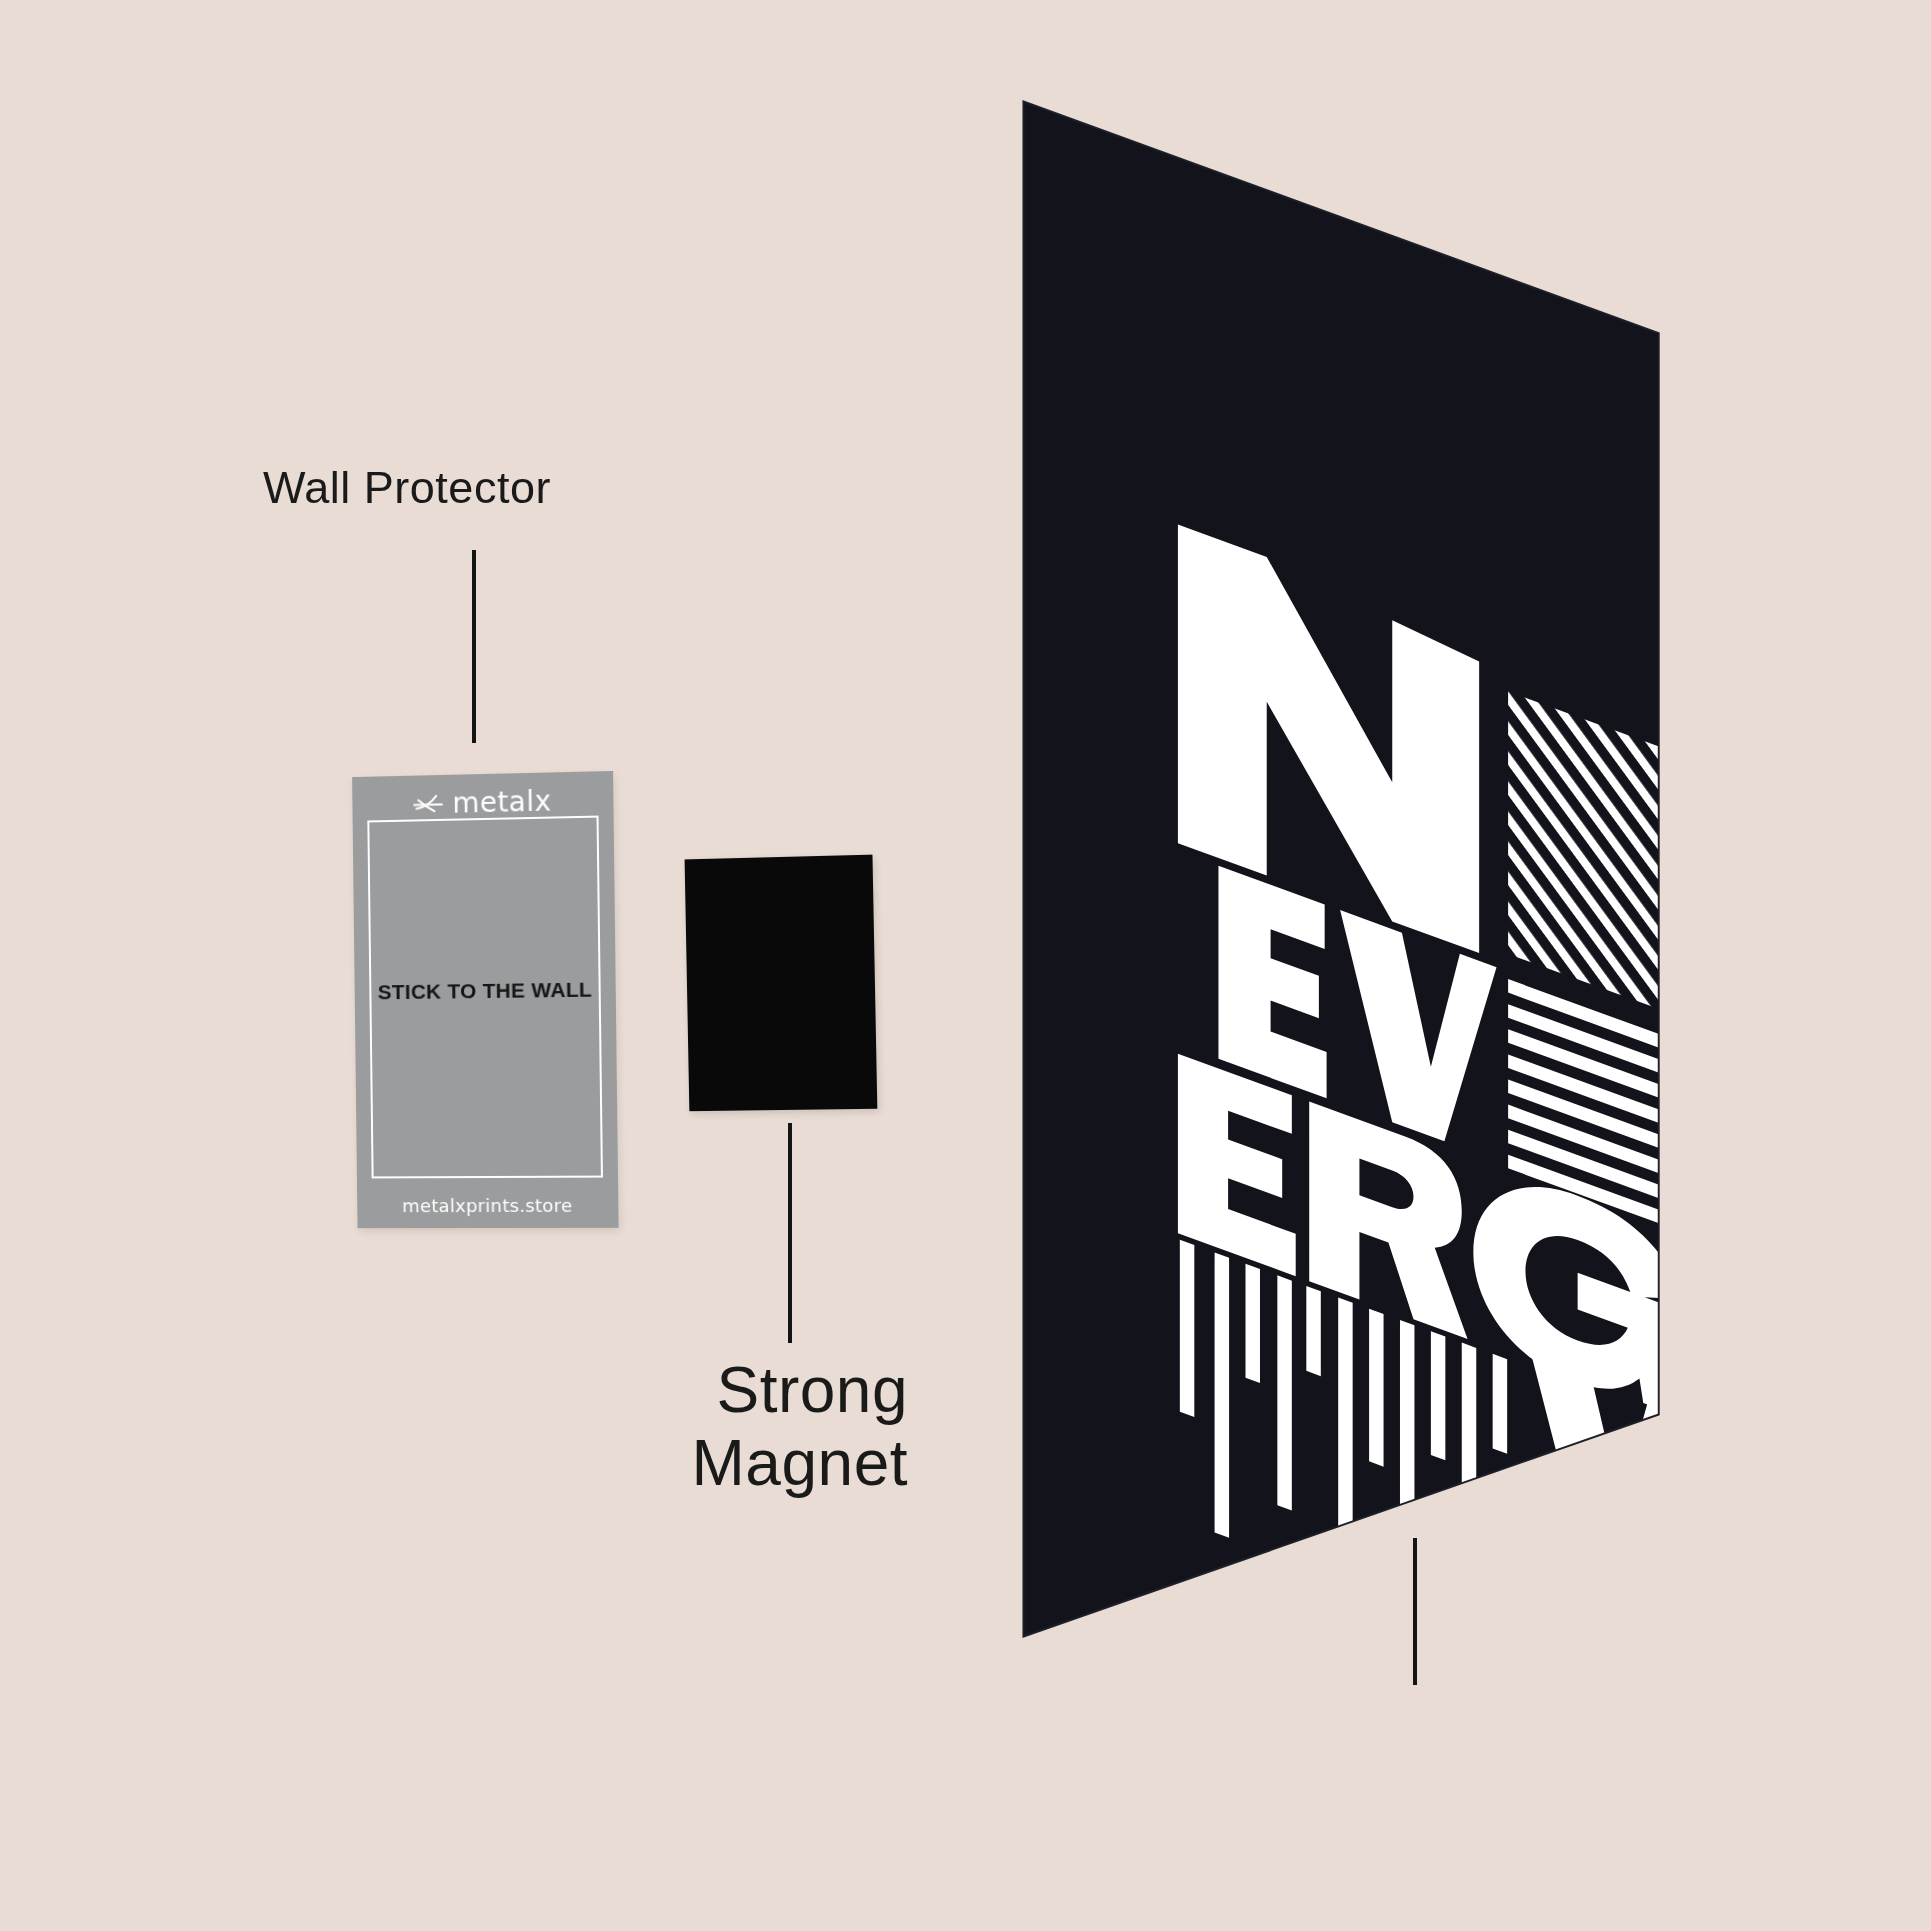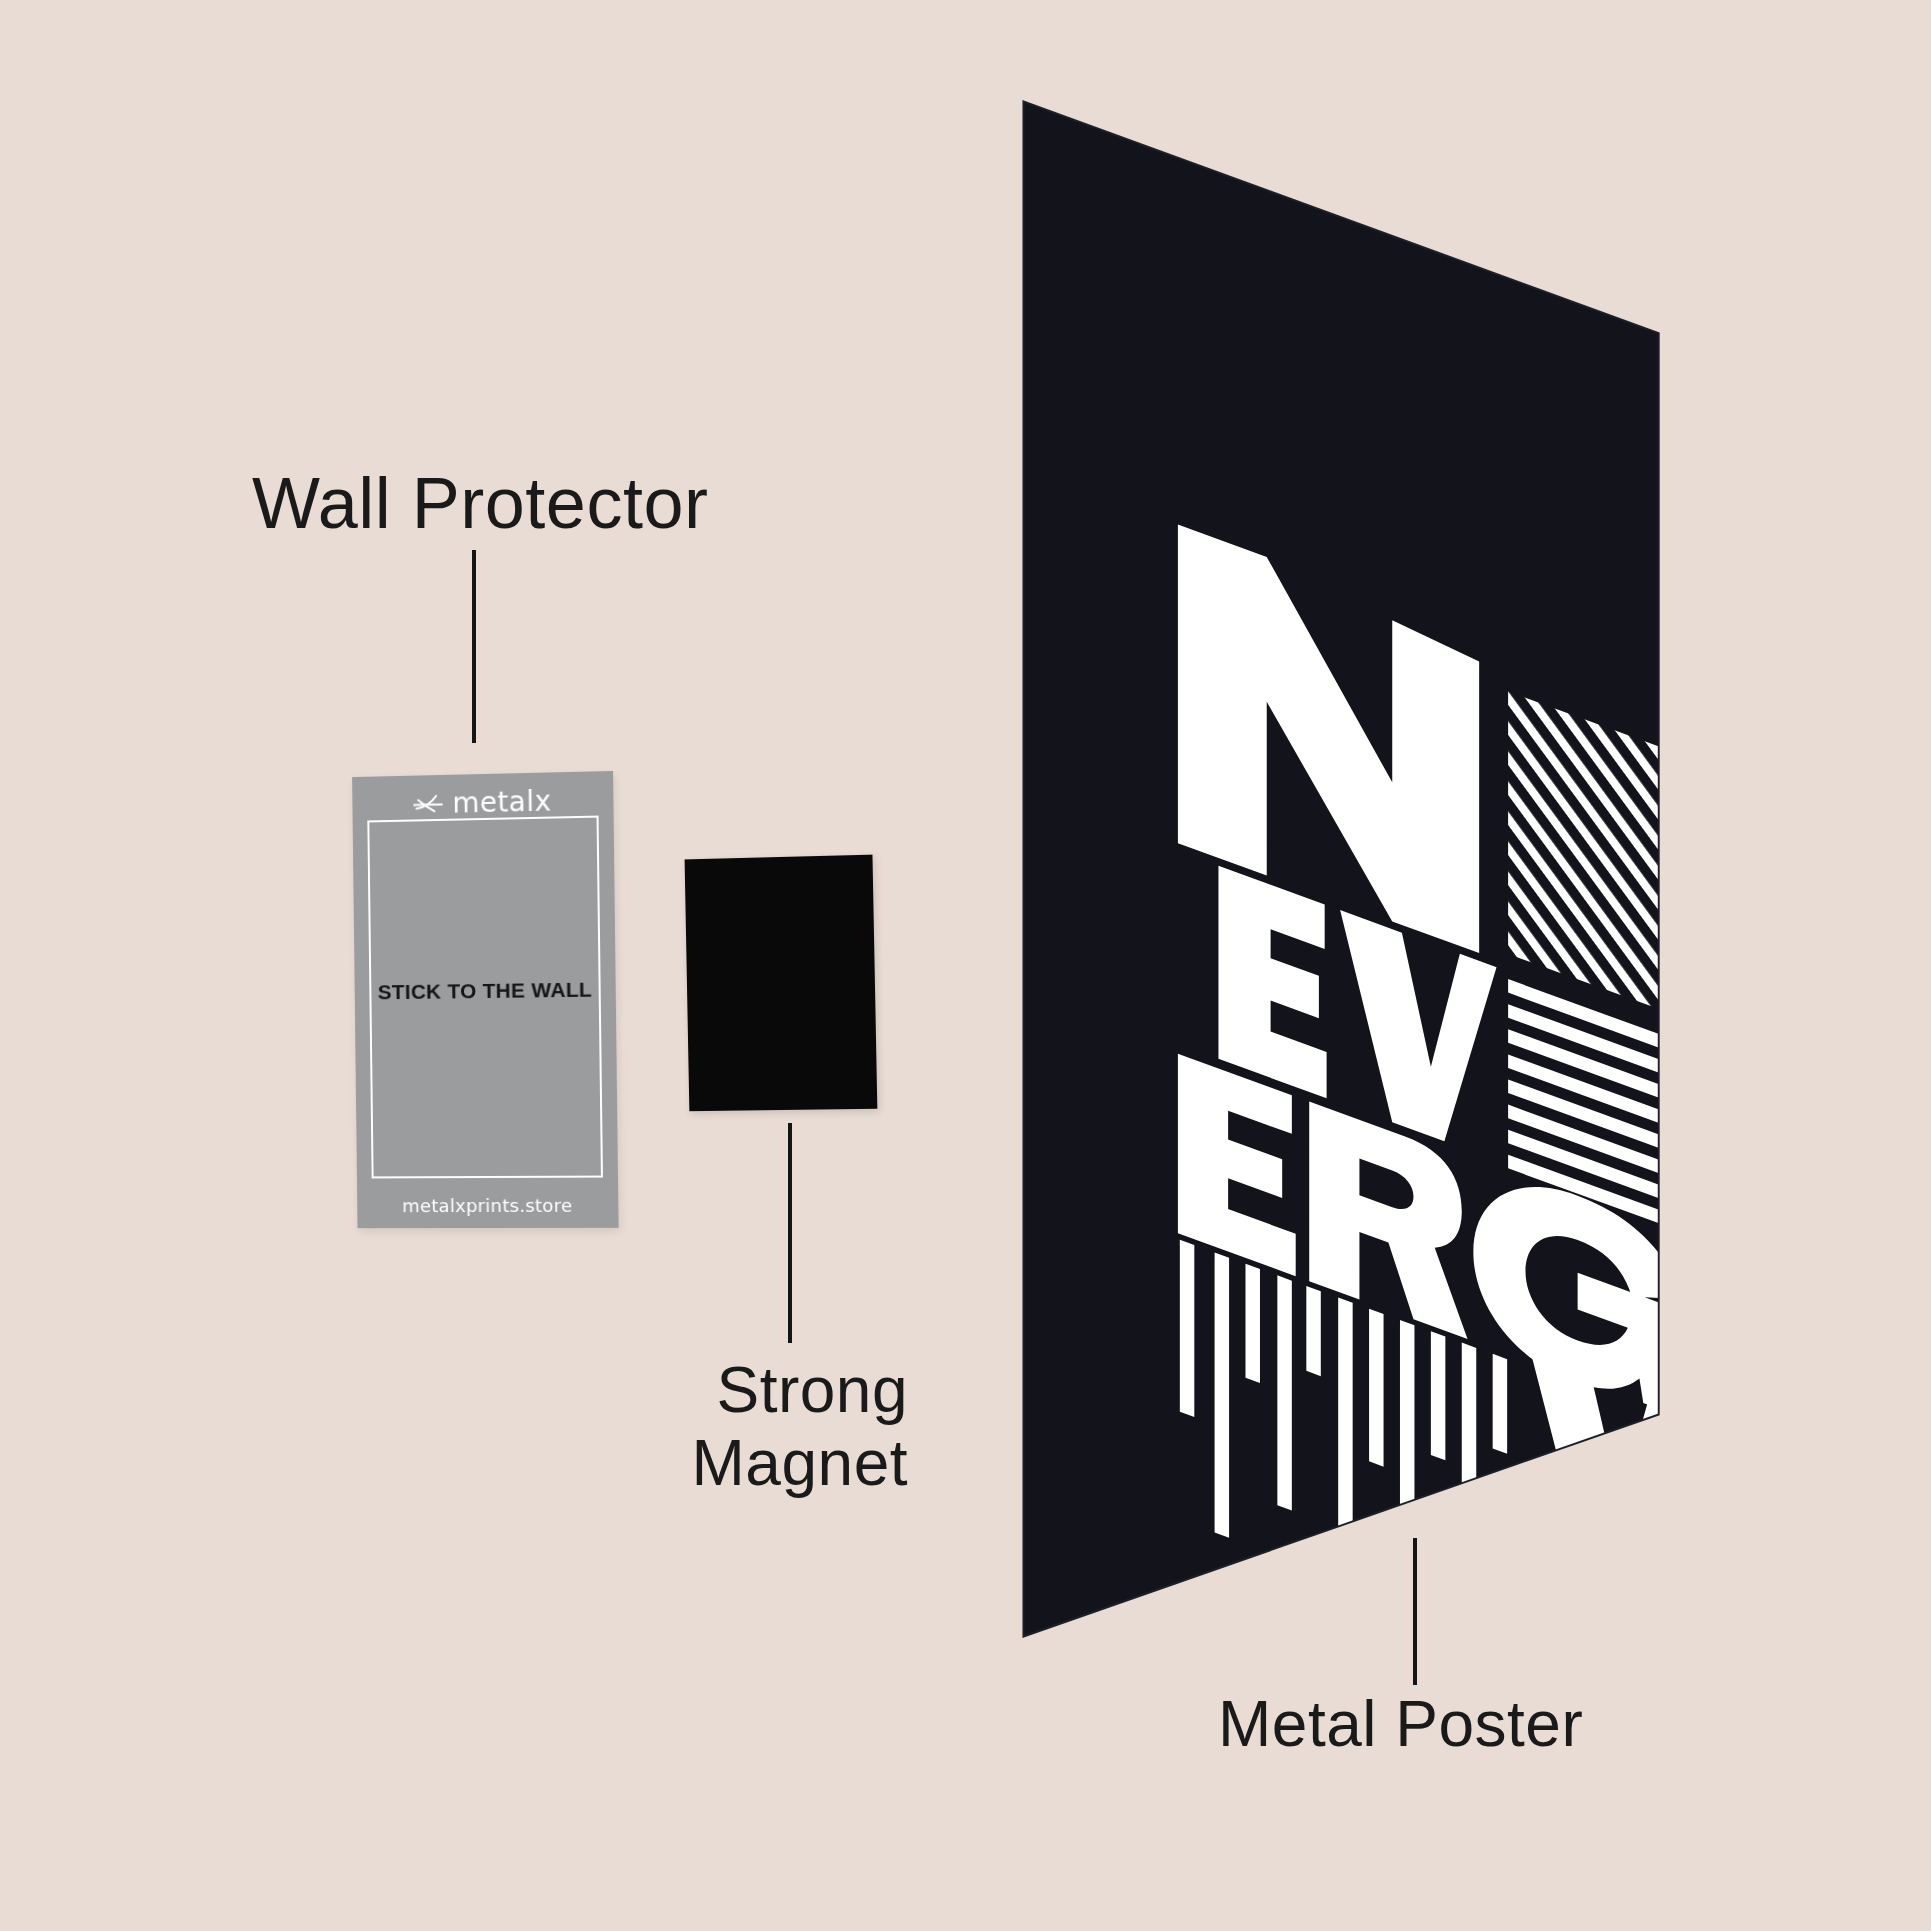--- a/index.html
+++ b/index.html
@@ -27,9 +27,9 @@
     line-height: 1.14;
   }
   #label-wall-protector {
-    left: 252px;
+    left: 263px;
     top: 462px;
-    font-size: 72px;
+    font-size: 45px;
   }
   #label-strong-magnet {
     left: 676px;

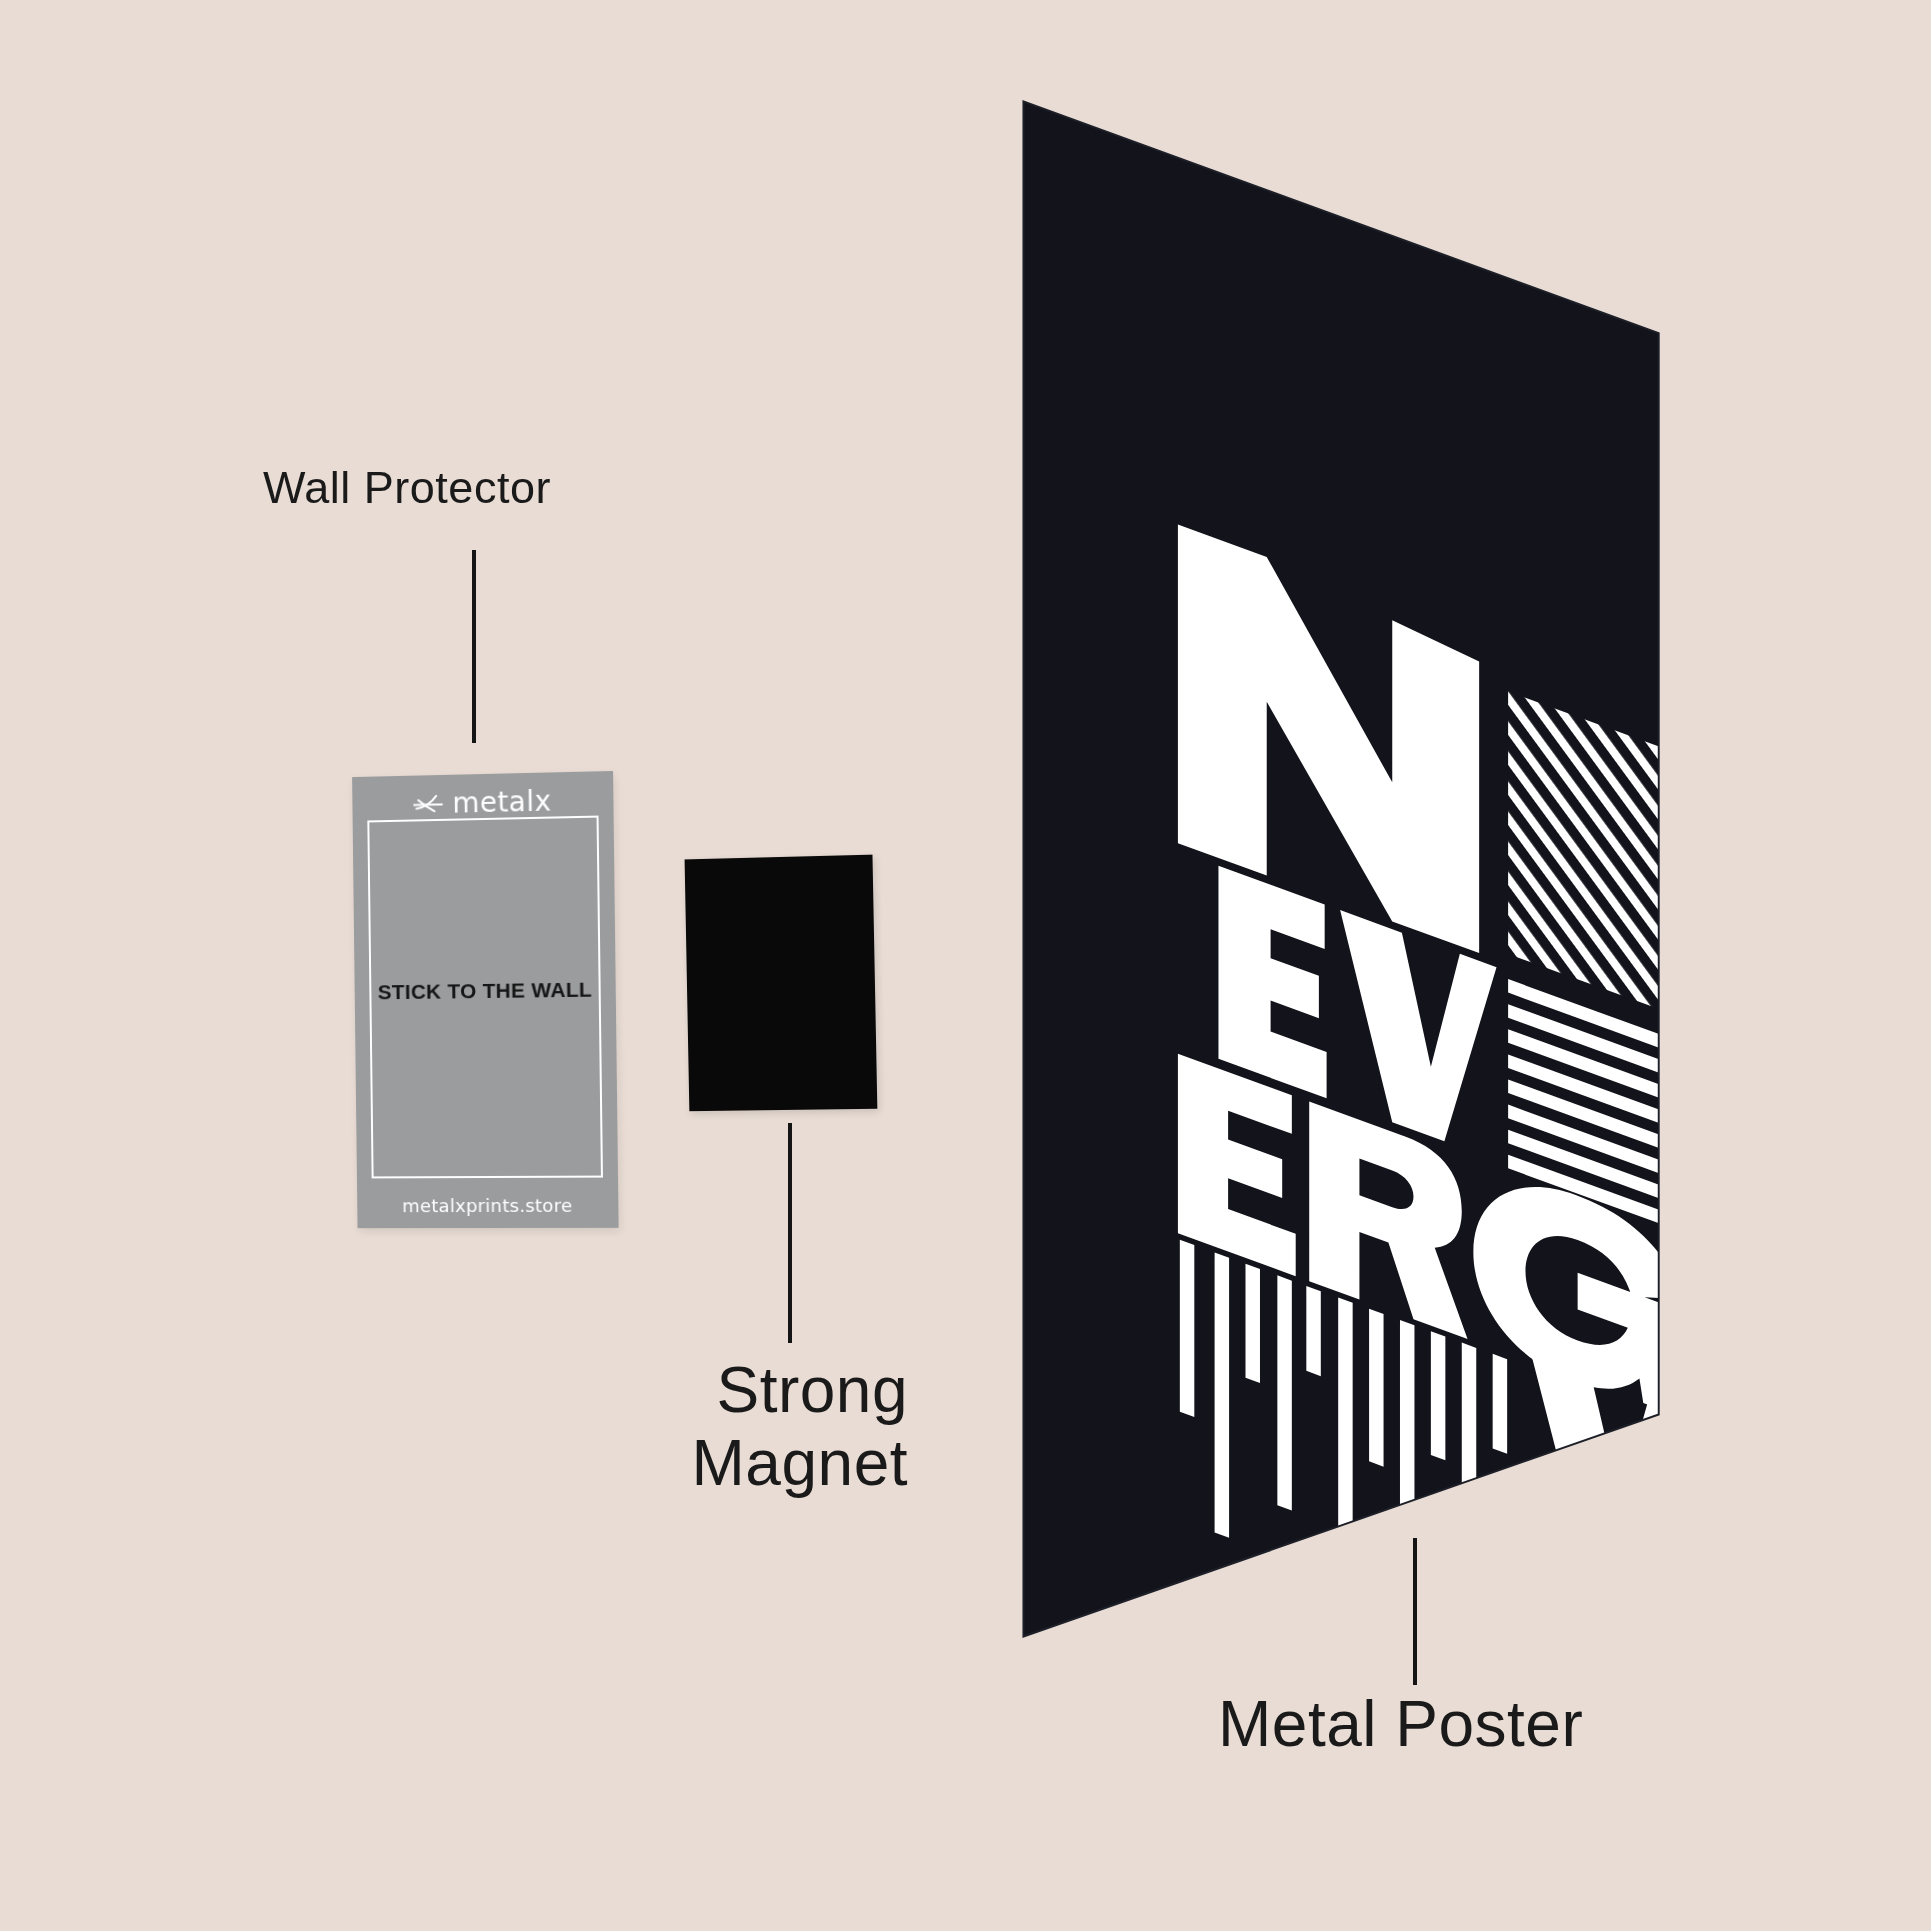--- a/index.html
+++ b/index.html
@@ -264,7 +264,6 @@
   <div class="callout-label" id="label-strong-magnet">Strong
 Magnet</div>
 
-  <div class="callout-label" id="label-metal-poster">Metal Poster</div>
 
 </div>
 

